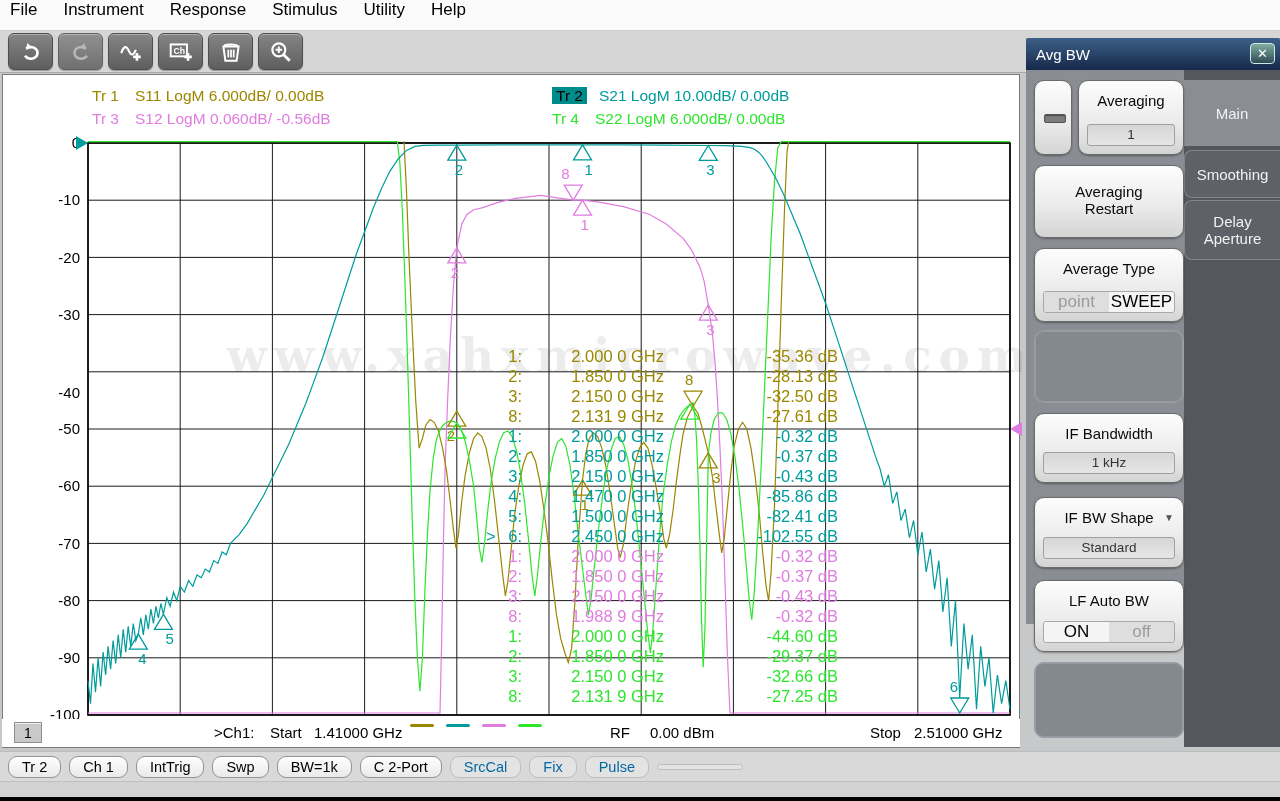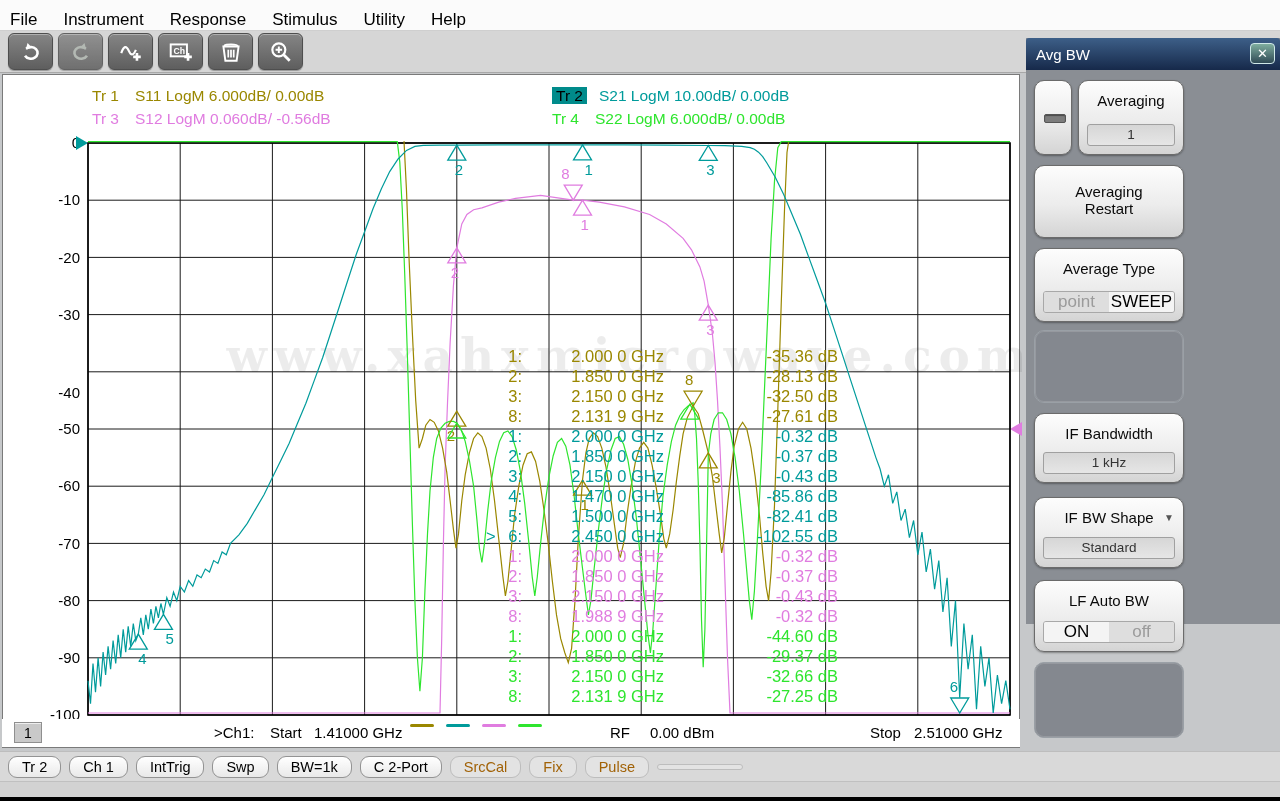--- a/index.html
+++ b/index.html
@@ -8,7 +8,7 @@
 
   
   .menubar { position:absolute; left:0; top:0; width:1280px; height:31px; background:#fbfbfb;
-             display:flex; align-items:flex-end; gap:26px; padding-left:10px; border-bottom:1px solid #cfcfcf;}
+             display:flex; align-items:flex-start; gap:26px; padding-left:10px; border-bottom:1px solid #cfcfcf;}
   .menubar .mitem { font-size:17px; color:#000; cursor:default; }
 
   

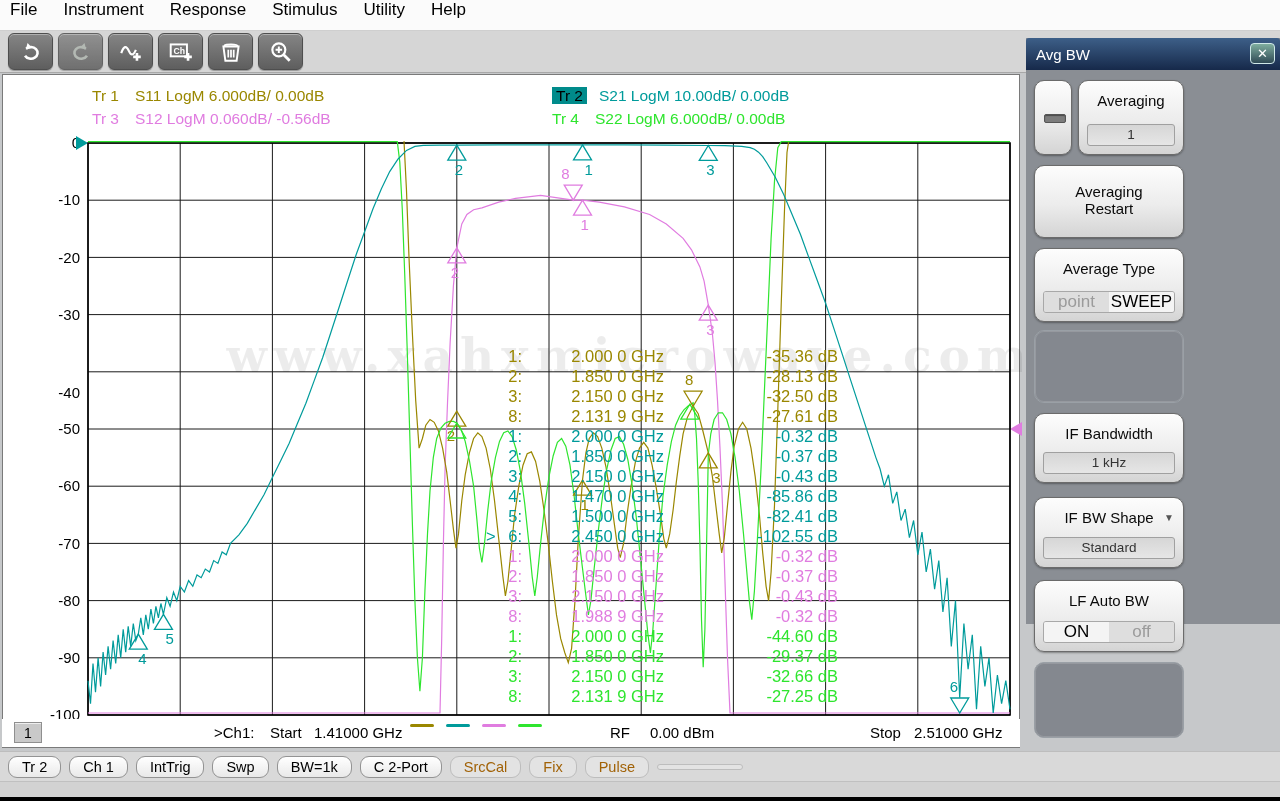--- a/index.html
+++ b/index.html
@@ -324,6 +324,17 @@
       <div class="pclose"><span>✕</span></div>
     </div>
 
+    <div class="tabcol">
+      <div class="ptab active" style="top:10px; height:66px;">
+          <span>Main</span>
+        </div>
+      <div class="ptab dark" style="top:80px; height:48px;">
+          <span>Smoothing</span>
+        </div>
+      <div class="ptab dark" style="top:130px; height:60px;">
+          <span style="width:74px;">Delay Aperture</span>
+        </div>
+    </div>
 
     <div class="pbtn" style="top:42px; height:75px; width:38px;">
       <div class="toggleslot"></div>

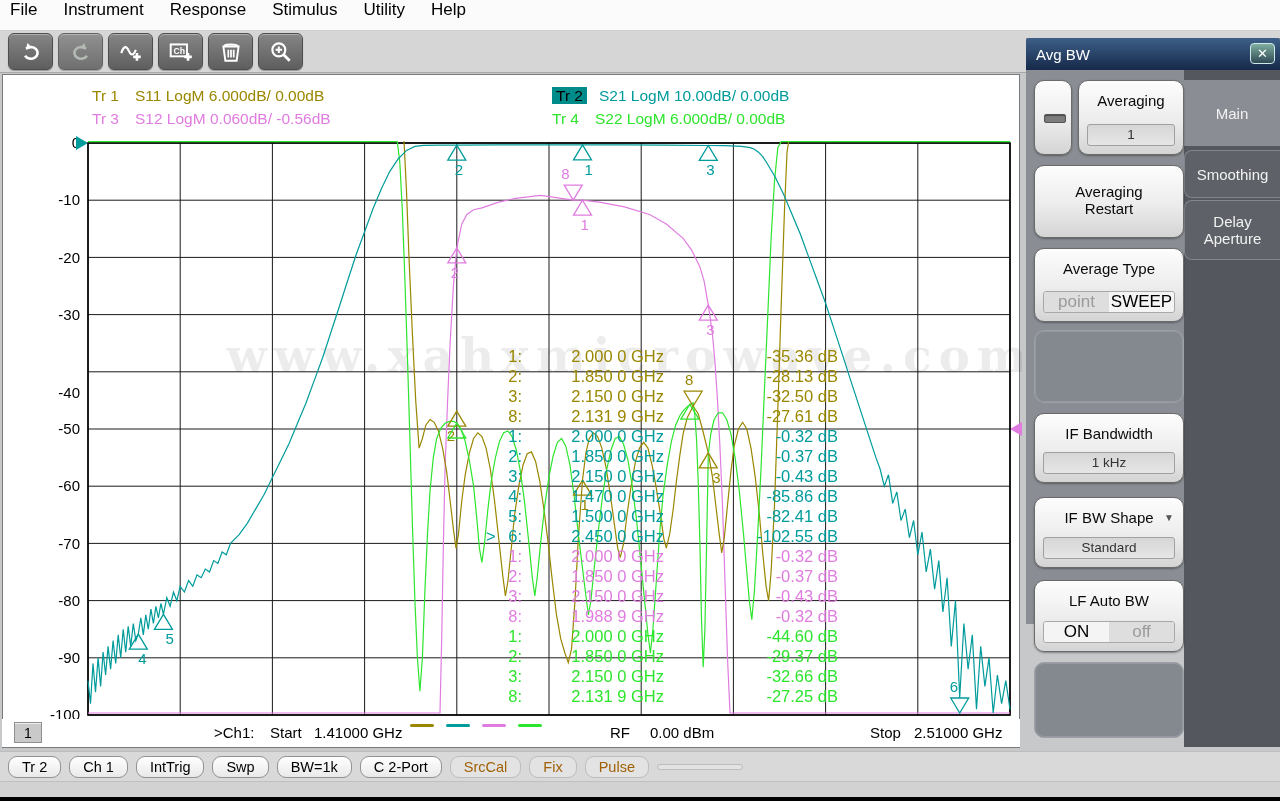--- a/index.html
+++ b/index.html
@@ -53,7 +53,7 @@
                border-top:1px solid #bdbdbd; display:flex; align-items:center; gap:8px; padding-left:8px; }
   .sbtn { min-width:40px; padding:2px 13px; border-radius:9px; border:1px solid #939393; font-size:14.5px;
           color:#000; background:linear-gradient(#ffffff,#e9e9e9); text-align:center; }
-  .sbtn.disabled { color:#a16207; border-color:#bdbdbd; background:#e3e3e3; }
+  .sbtn.disabled { color:#0369a1; border-color:#bdbdbd; background:#e3e3e3; }
   .sbtn.blank { min-width:86px; }
   .substrip { position:absolute; left:0; top:781px; width:1280px; height:16px; background:#d2d2d2; border-top:1px solid #c0c0c0; }
   .blackbar { position:absolute; left:0; top:797px; width:1280px; height:4px; background:#000; }

